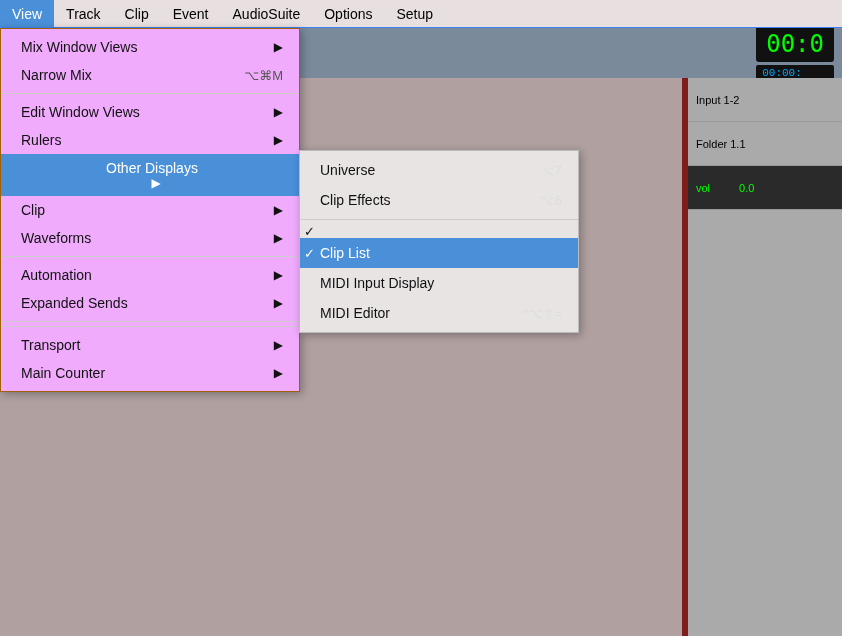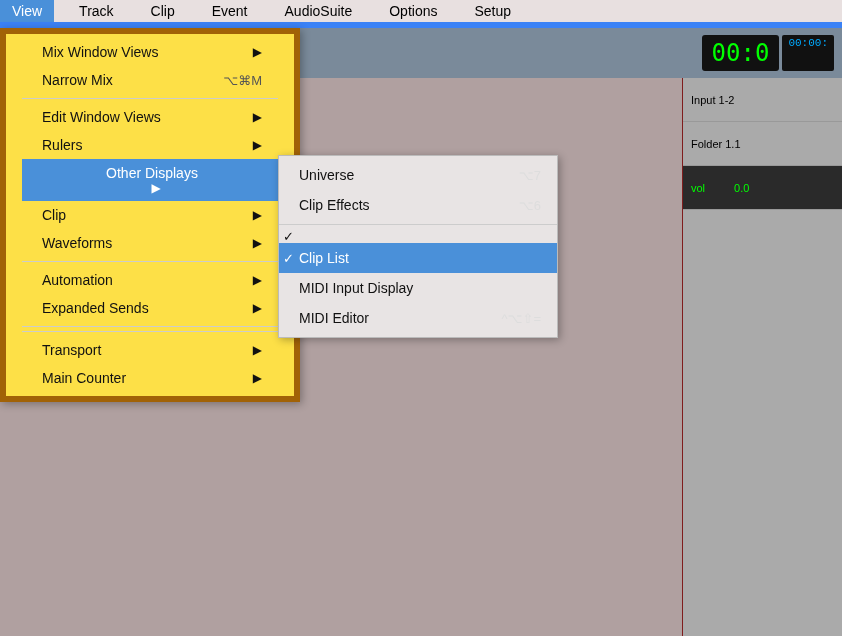--- a/index.html
+++ b/index.html
@@ -20,10 +20,9 @@
       align-items: center;
       background: #e8e0e0;
       height: 28px;
-      border-bottom: 6px solid #3b82f6;
+      border-bottom: 1px solid #3b82f6;
       position: relative;
       z-index: 100;
-      gap: 13px;
     }
 
     .menubar-item {

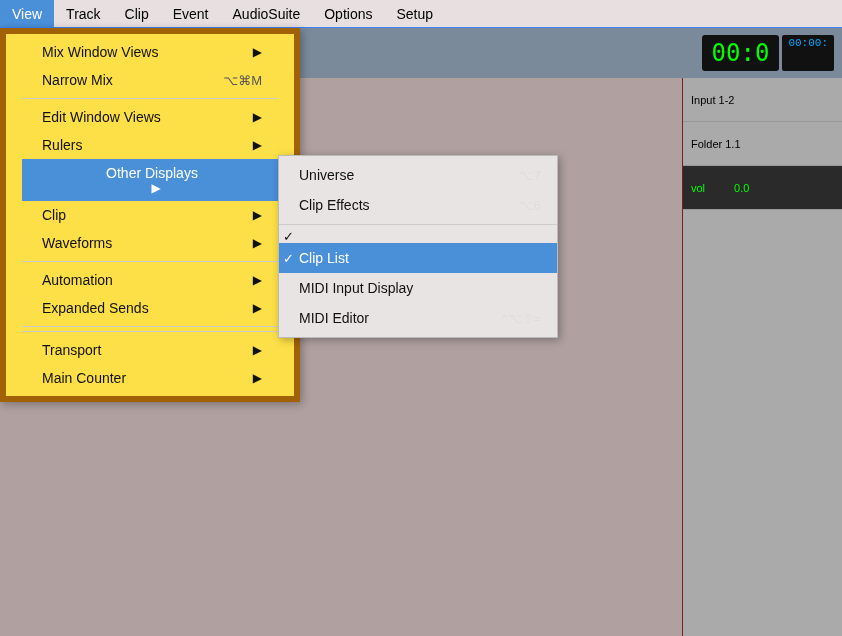--- a/index.html
+++ b/index.html
@@ -128,11 +128,11 @@
     }
 
     .dropdown-menu {
-      background: #fde047;
-      border: 6px solid #a16207;
+      background: #f0abfc;
+      border: 1px solid #a16207;
       box-shadow: 2px 2px 8px rgba(0,0,0,0.3);
       min-width: 300px;
-      padding: 4px 16px;
+      padding: 4px 0;
     }
 
     .menu-item {

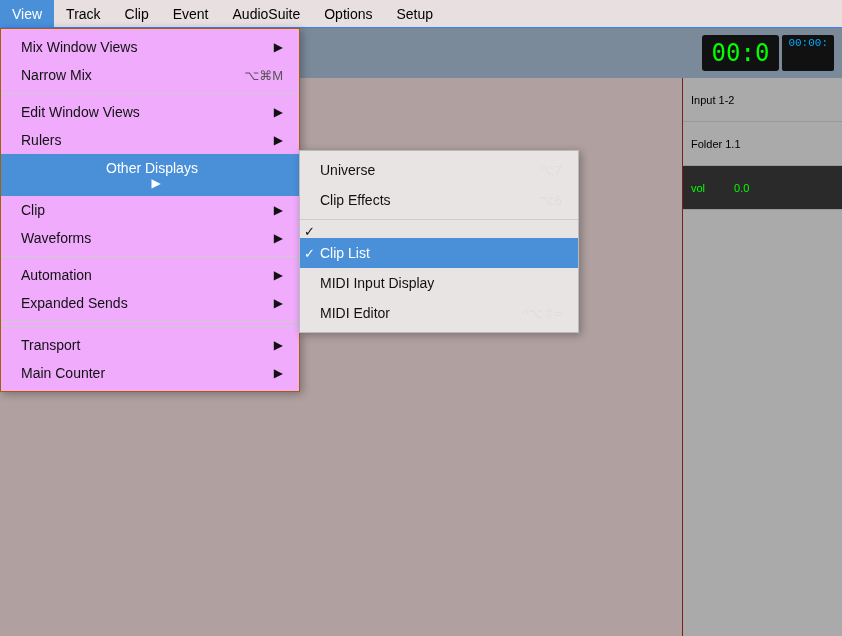--- a/index.html
+++ b/index.html
@@ -242,7 +242,7 @@
   <div class="daw-toolbar">
     <div class="daw-btn">🔊</div>
     <div class="daw-btn">✏️</div>
-    <div style="display:flex; flex-direction:row; gap:3px; margin-left: auto;">
+    <div style="display:flex; flex-direction:column; gap:3px; margin-left: auto;">
       <div class="daw-counter">
         <span>00:0</span>
       </div>

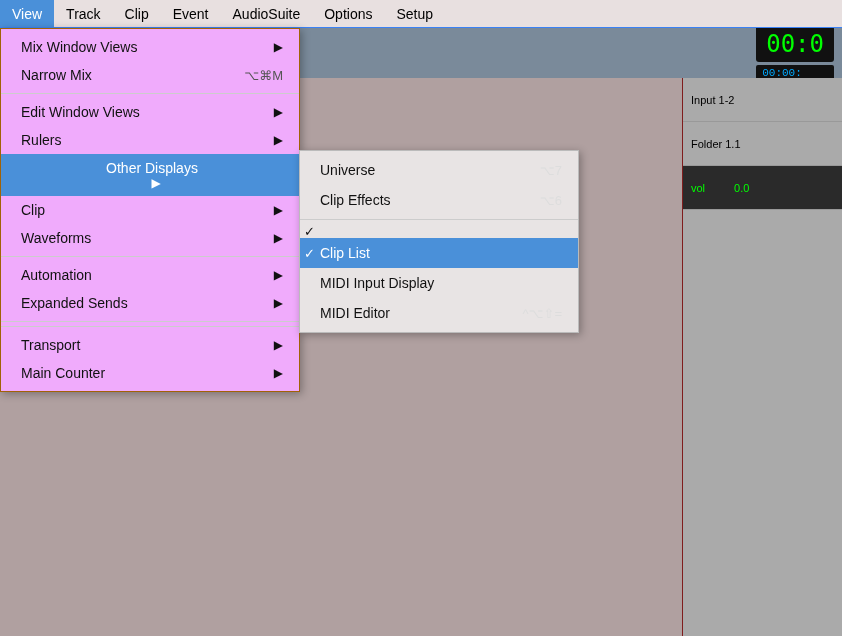--- a/index.html
+++ b/index.html
@@ -100,7 +100,7 @@
       width: 160px;
       background: #aaa;
       bottom: 0;
-      border-left: 1px solid #7f1d1d;
+      border-left: 6px solid #7f1d1d;
     }
 
     .daw-right-row {

